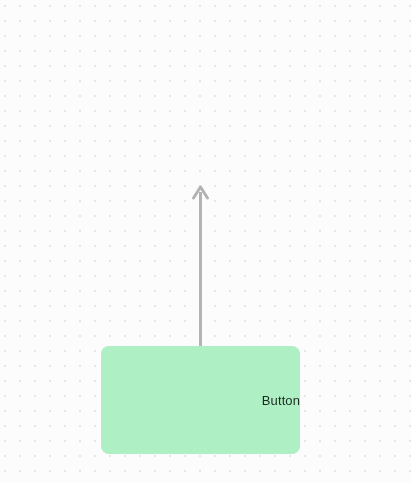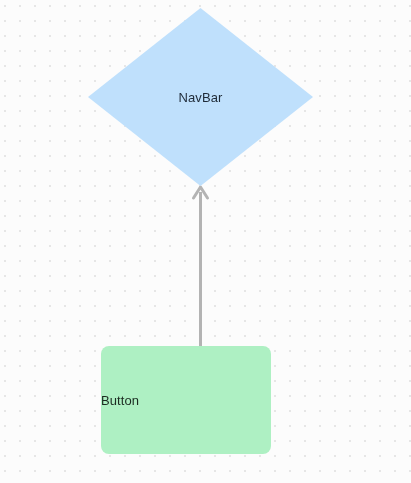--- a/index.html
+++ b/index.html
@@ -91,10 +91,6 @@
     </g>
   </svg>
 
-  <div class="node-diamond">
-    <div class="shape"></div>
-    <div class="label">NavBar</div>
-  </div>
 
   <div class="node-rect">
     <div class="label">Button</div>

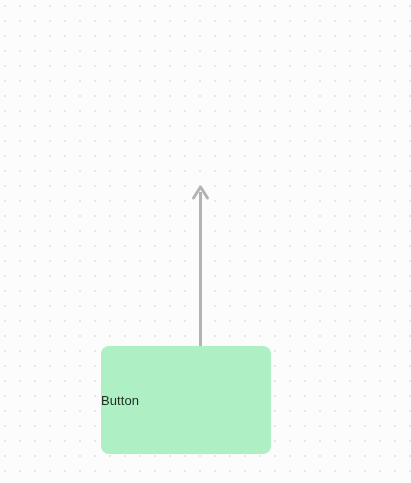--- a/index.html
+++ b/index.html
@@ -64,13 +64,13 @@
     position: absolute;
     left: 101px;
     top: 346px;
-    width: 170px;
+    width: 199px;
     height: 108px;
     background: #aef0c3;
     border-radius: 8px;
     display: flex;
     align-items: center;
-    justify-content: flex-start;
+    justify-content: flex-end;
   }
   .node-rect .label {
     font-size: 13px;

